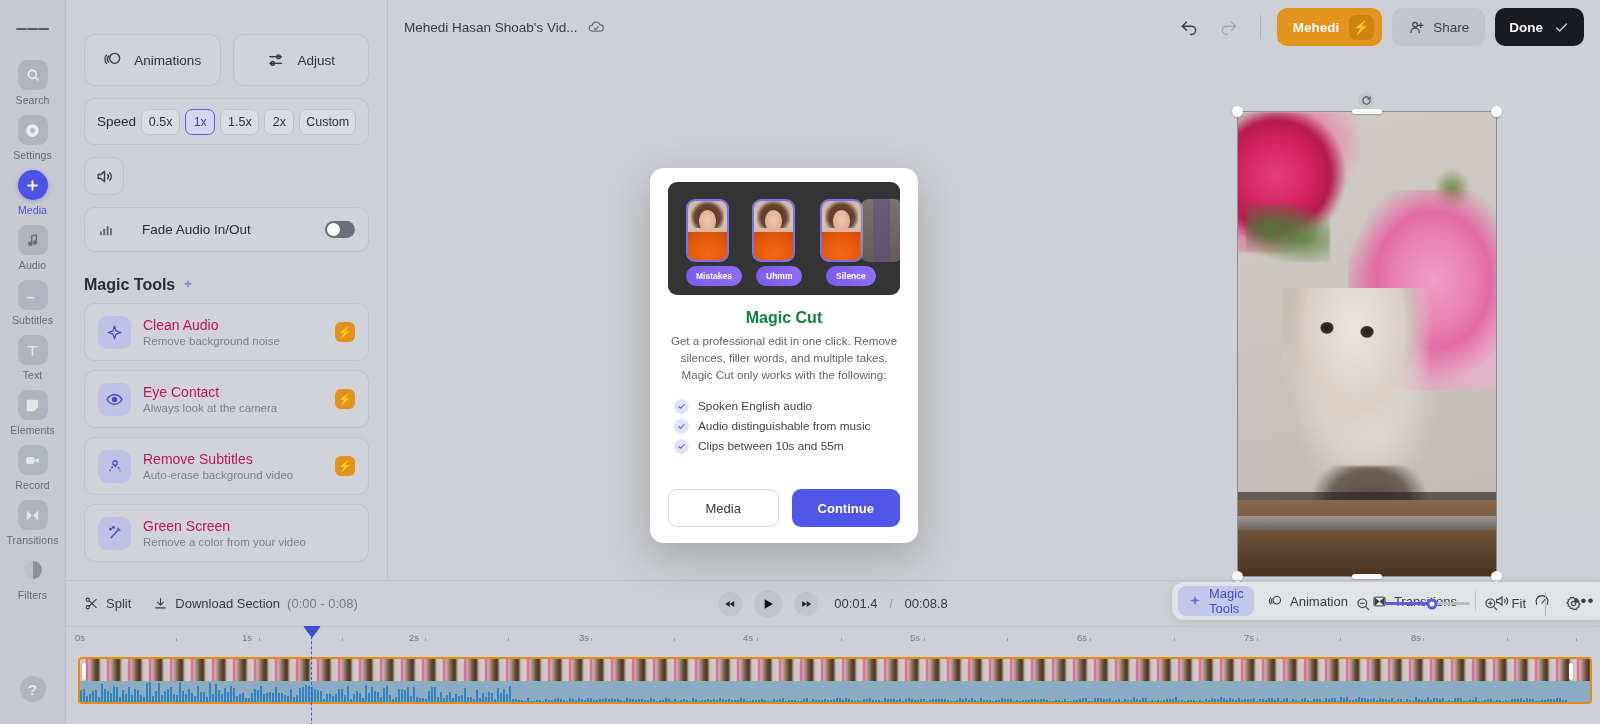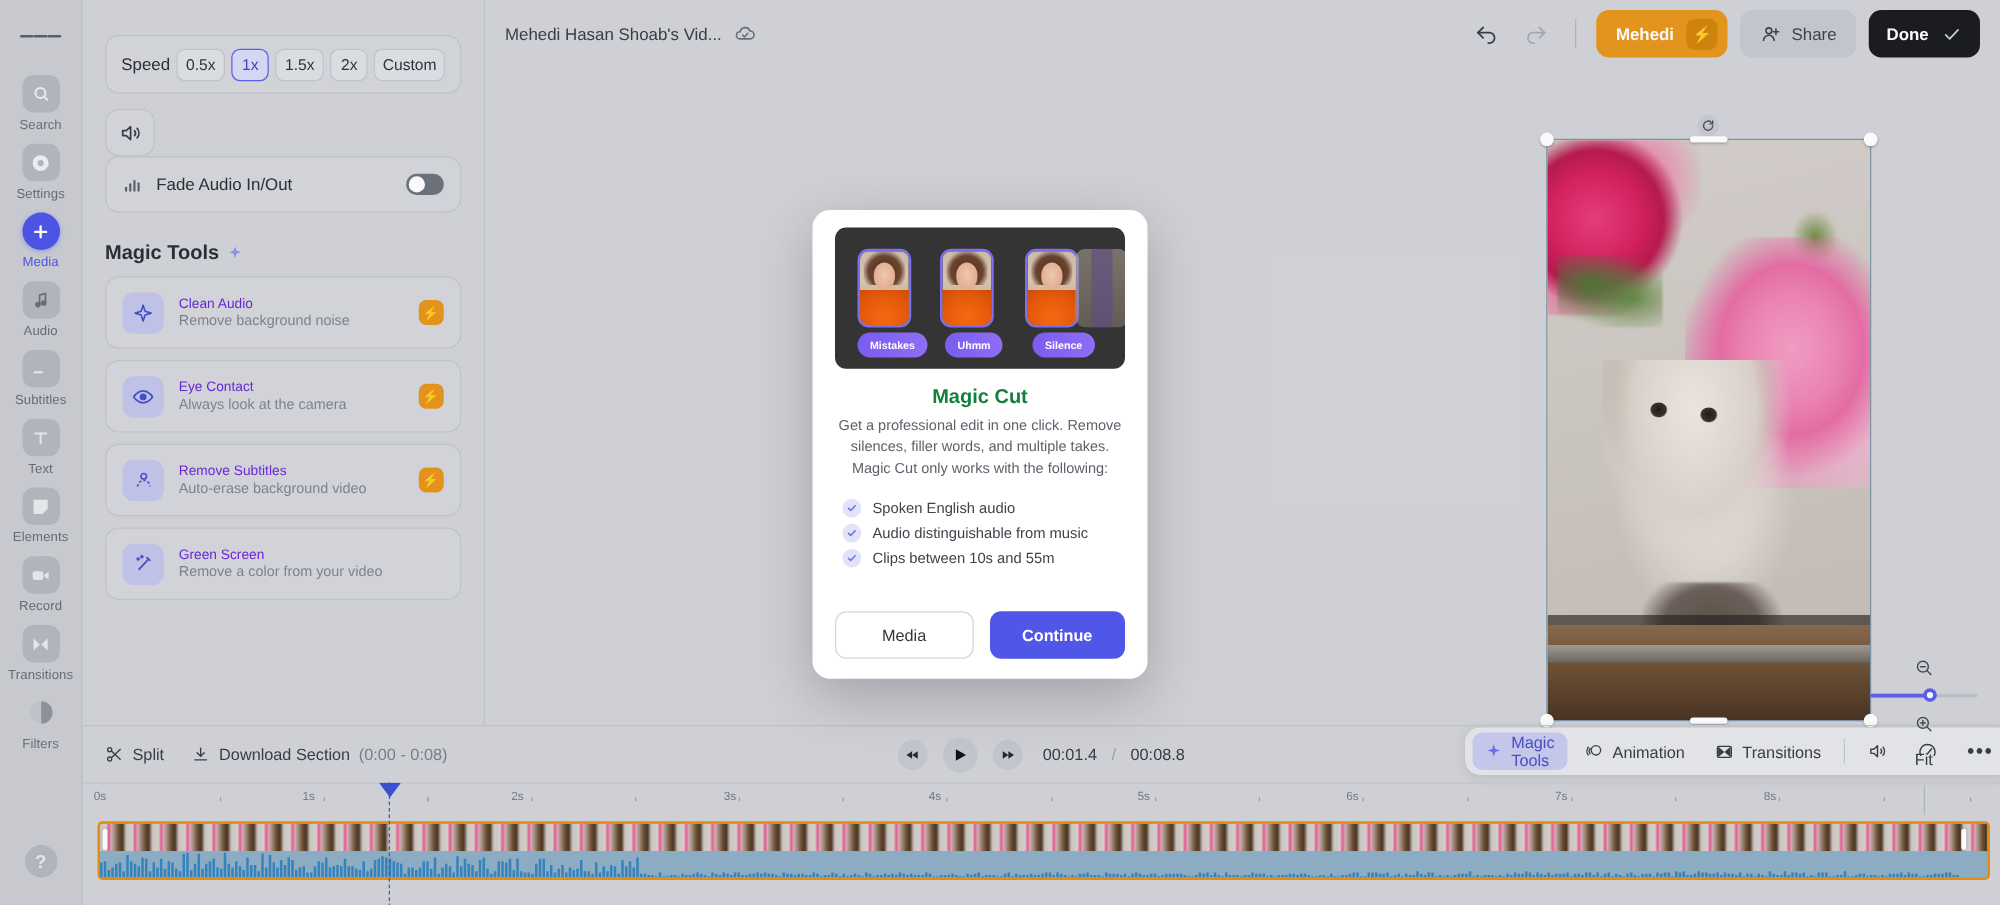--- a/index.html
+++ b/index.html
@@ -386,6 +386,28 @@
 
   <div class="panel">
 
+    <div class="row2">
+      <div class="card">
+        <span>
+          <svg width="20" height="20" viewBox="0 0 24 24" fill="none" stroke="#3a3d44" stroke-width="1.7">
+              <circle cx="14" cy="10" r="6"></circle>
+              <path d="M7 15a6 6 0 0 1 0-8M4.5 16.5a8.5 8.5 0 0 1 0-11"></path>
+            </svg>
+        </span>
+        <span>Animations</span>
+      </div>
+      <div class="card">
+        <span>
+          <svg width="20" height="20" viewBox="0 0 24 24" fill="none" stroke="#3a3d44" stroke-width="1.7">
+              <line x1="4" y1="8" x2="19" y2="8"></line>
+              <circle cx="15" cy="8" r="2.2"></circle>
+              <line x1="4" y1="16" x2="19" y2="16"></line>
+              <circle cx="8" cy="16" r="2.2"></circle>
+            </svg>
+        </span>
+        <span>Adjust</span>
+      </div>
+    </div>
 
     <div class="group speed">
       <div class="speed-lbl">Speed</div>

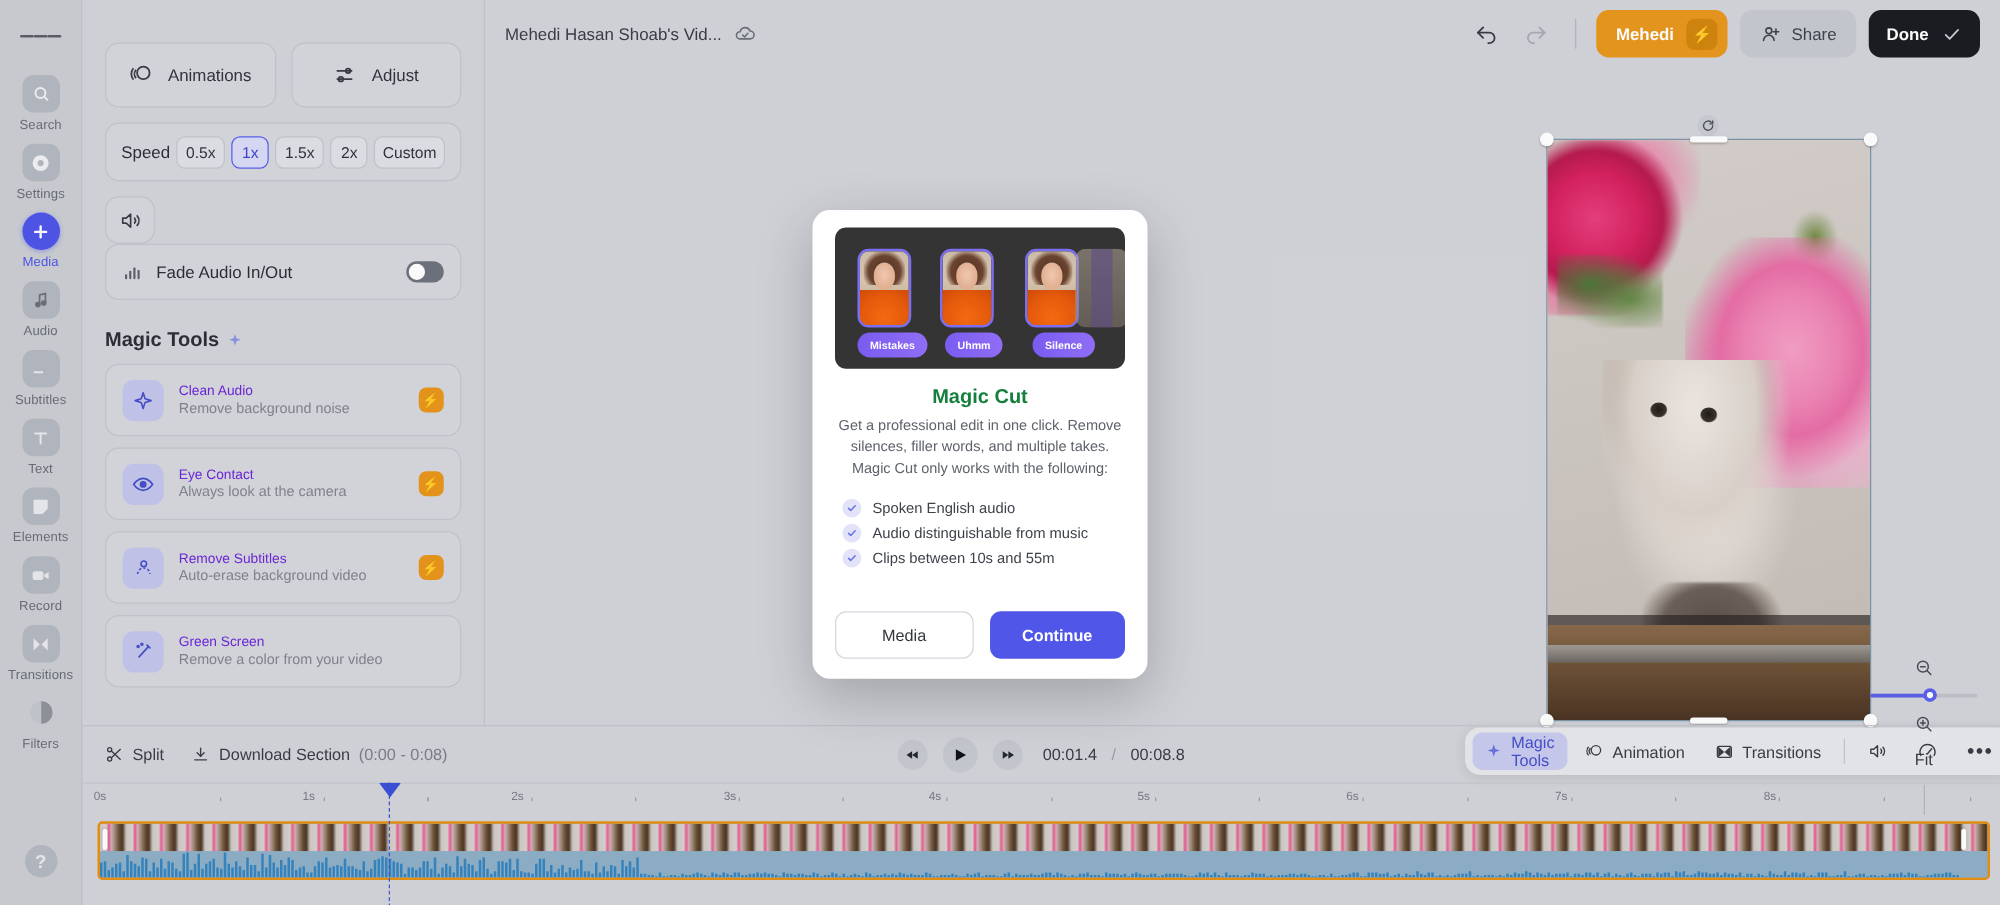--- a/index.html
+++ b/index.html
@@ -90,8 +90,8 @@
   }
   .volval { font-size: 12.5px; color: #3a3d44; background: #cdcfd4; border-radius: 6px; padding: 4px 7px; }
 
-  .faderow { height: 45px; border: 1px solid #c3c6cc; border-radius: 11px; background: #d6d8dc;
-    display: flex; align-items: center; padding: 0 13px; gap: 11px; }
+  .faderow { margin-top: 12px; height: 45px; border: 1px solid #c3c6cc; border-radius: 11px; background: #d6d8dc;
+    display: flex; align-items: center; padding: 0 13px; gap: 28px; }
   .fade-lbl { font-size: 13.5px; margin-right: auto; }
   .toggle { width: 30px; height: 17px; border-radius: 9px; background: #6f737c; position: relative; cursor: pointer; }
   .toggle .dot { position: absolute; left: 2px; top: 2px; width: 13px; height: 13px; border-radius: 50%; background: #fff; }

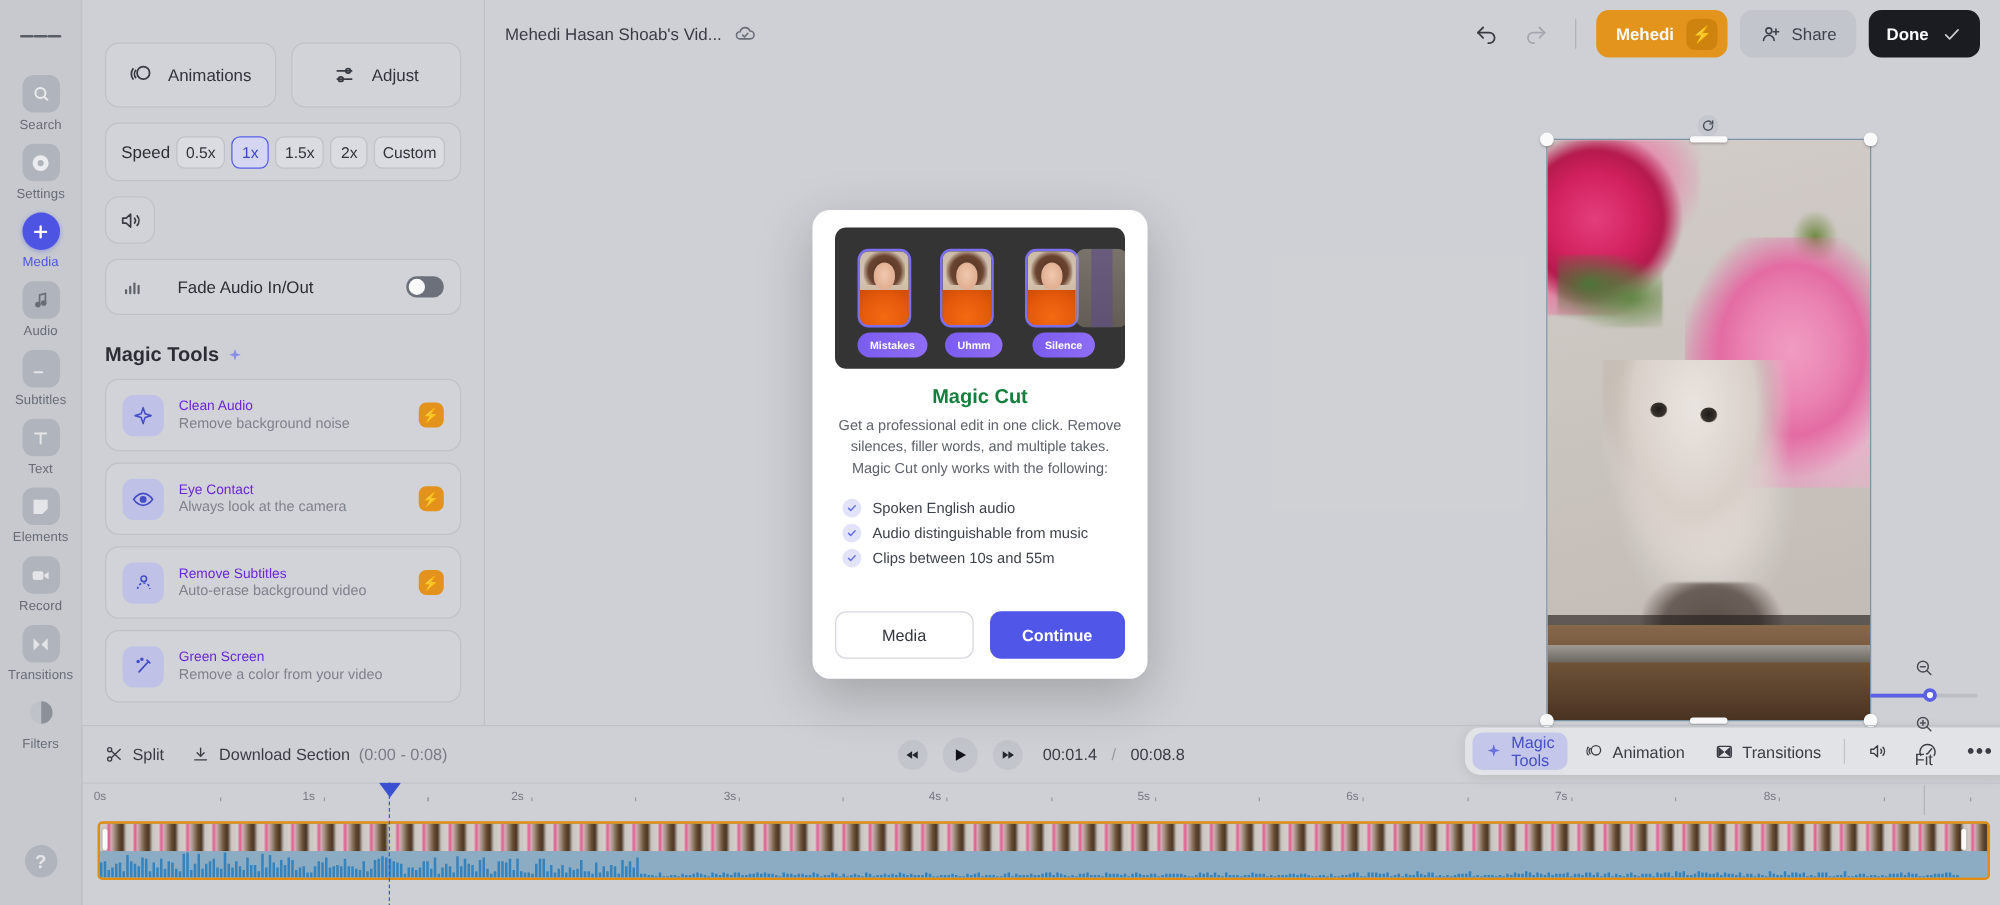--- a/index.html
+++ b/index.html
@@ -103,7 +103,7 @@
   }
   .mt-ico { width: 33px; height: 33px; border-radius: 9px; background: #c3c5ea; display:flex; align-items:center; justify-content:center; color:#4850c9;}
   .mt-txt { flex: 1; }
-  .mt-t { font-size: 11px; color: #6d28d9; }
+  .mt-t { font-size: 14px; color: #be185d; }
   .mt-s { font-size: 11.5px; color: #81858e; margin-top: 2px; }
   .bolt { width: 20px; height: 20px; border-radius: 6px; background: #e8951c; display:flex; align-items:center;justify-content:center; color:#fff; font-size:11px;}
 

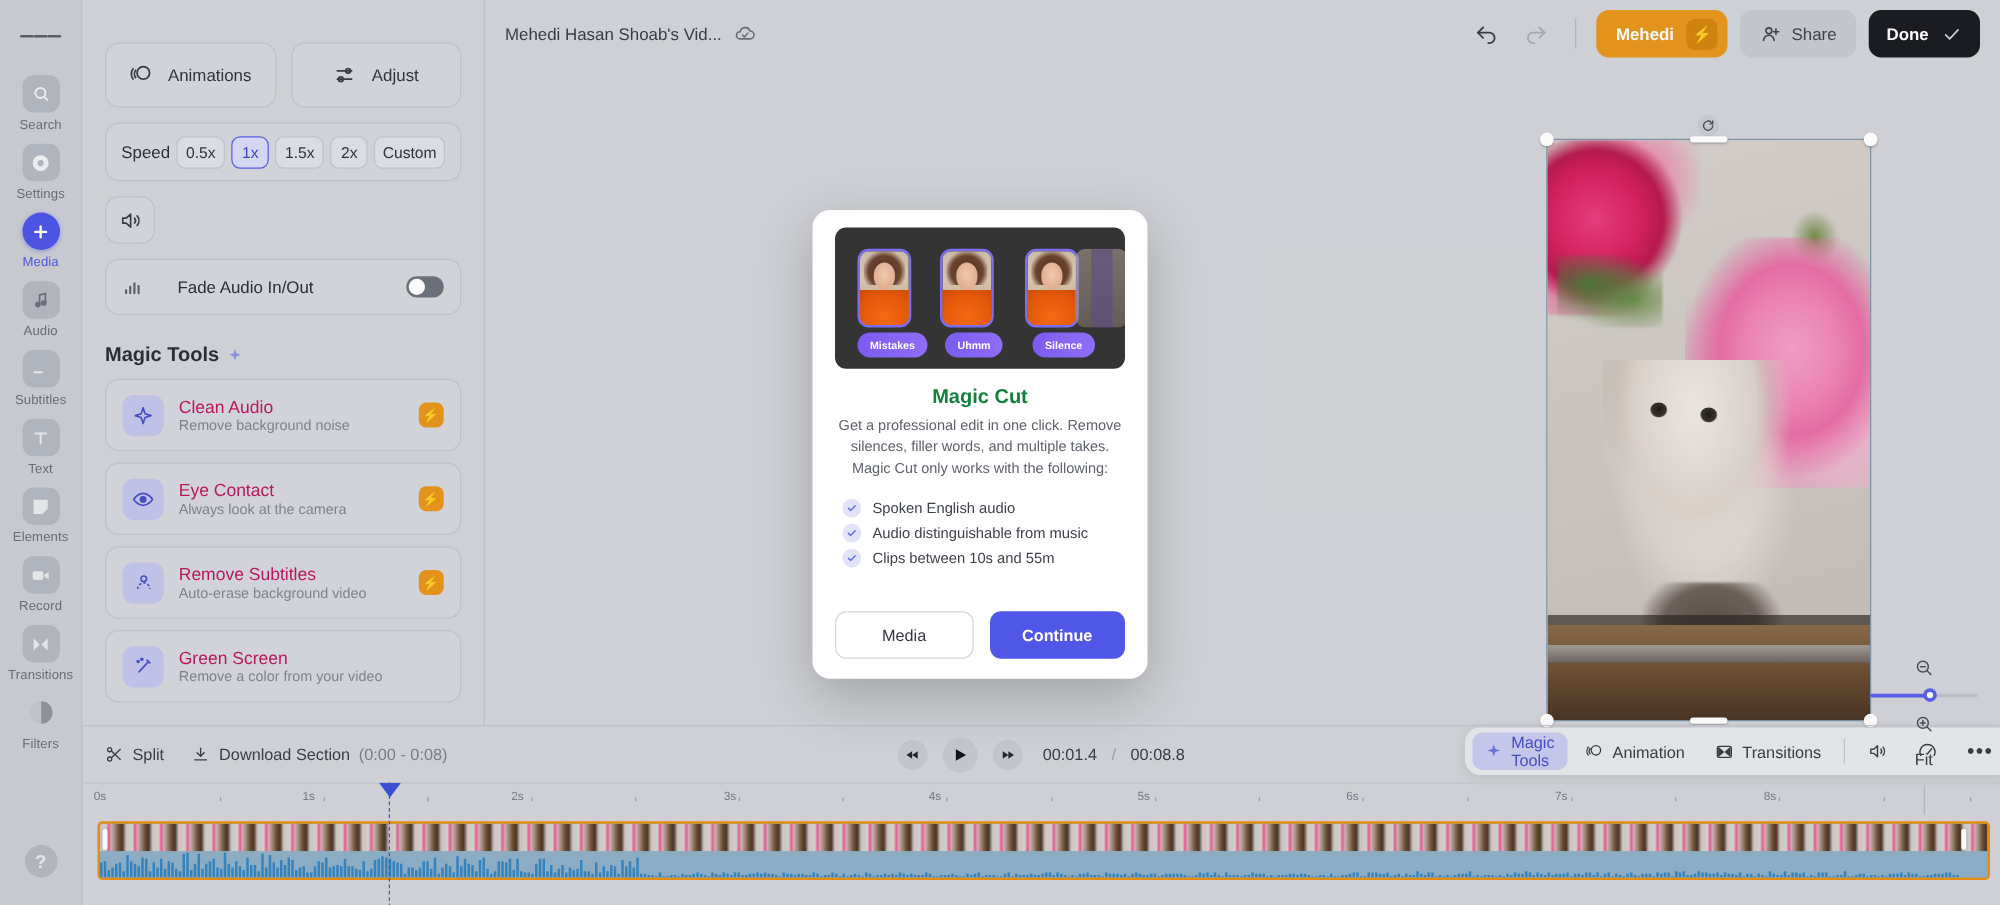--- a/index.html
+++ b/index.html
@@ -205,7 +205,7 @@
   .rbtn.big { width: 28px; height: 28px; }
   .tcode { font-size: 13px; color: #3b3e45; margin-left: 4px;}
   .tcode .sep { color: #9a9ea6; margin: 0 8px; }
-  .tl-right { margin-left: auto; display: flex; align-items: center; gap: 13px; flex-direction: column; }
+  .tl-right { margin-left: auto; display: flex; align-items: center; gap: 13px; }
   .ztrack { position: relative; width: 86px; height: 3px; background: #bfc2c8; border-radius: 2px; cursor: pointer;}
   .ztrack .zfill { position: absolute; left:0; top:0; height: 3px; width: 56%; background:#5b62ea; border-radius:2px;}
   .ztrack .zknob { position: absolute; left: 56%; top:50%; transform: translate(-50%,-50%); width: 11px; height: 11px; border-radius:50%; background:#fff; border: 3px solid #5b62ea;}

